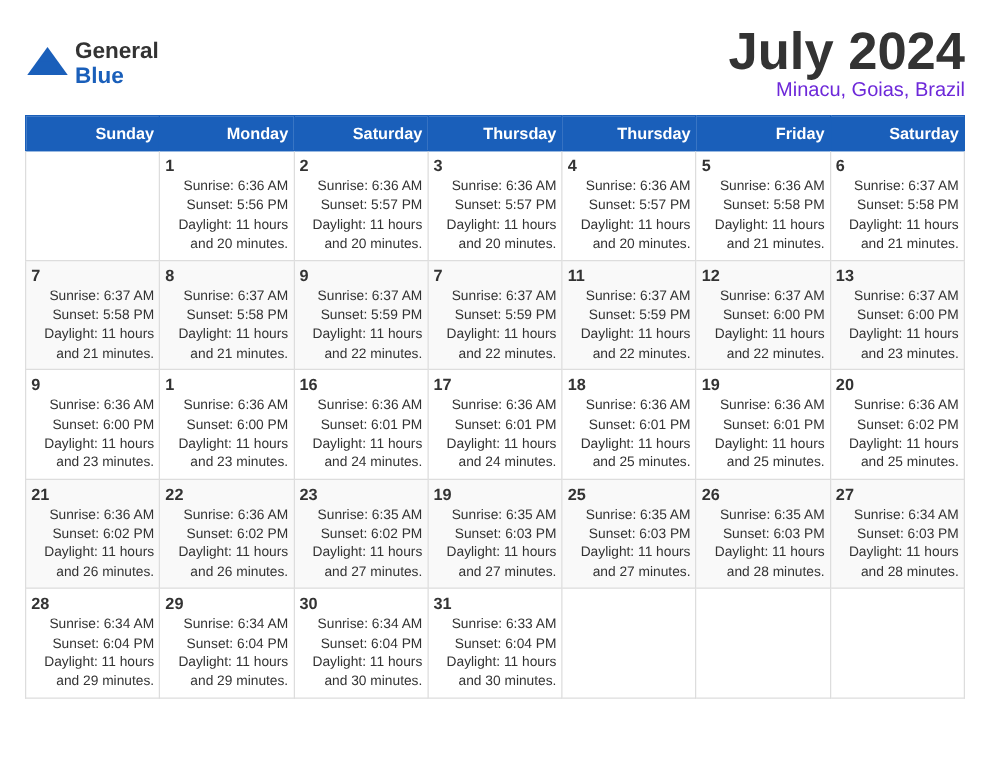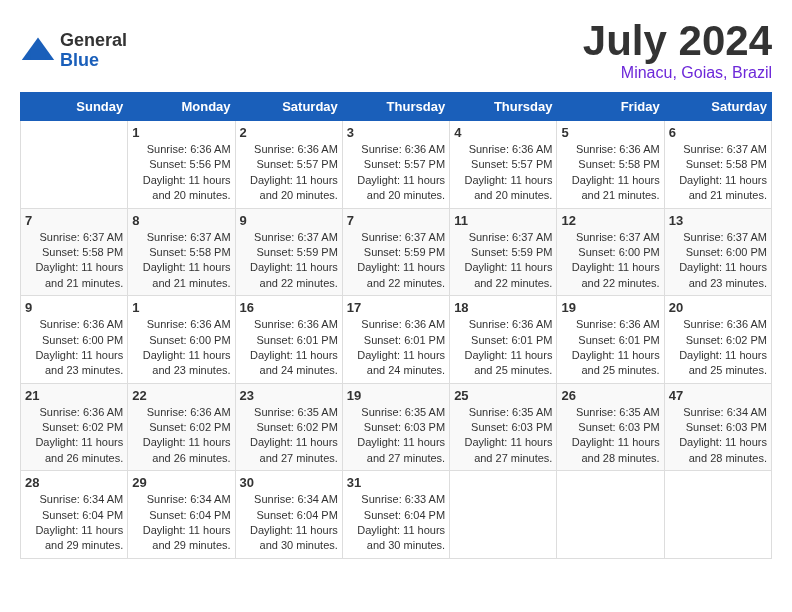--- a/index.html
+++ b/index.html
@@ -242,7 +242,7 @@
           <div class="day-info">Sunrise: 6:35 AM<br>Sunset: 6:03 PM<br>Daylight: 11 hours<br>and 28 minutes.</div>
         </td>
         <td>
-          <div class="day-number">47</div>
+          <div class="day-number">27</div>
           <div class="day-info">Sunrise: 6:34 AM<br>Sunset: 6:03 PM<br>Daylight: 11 hours<br>and 28 minutes.</div>
         </td>
       </tr>

